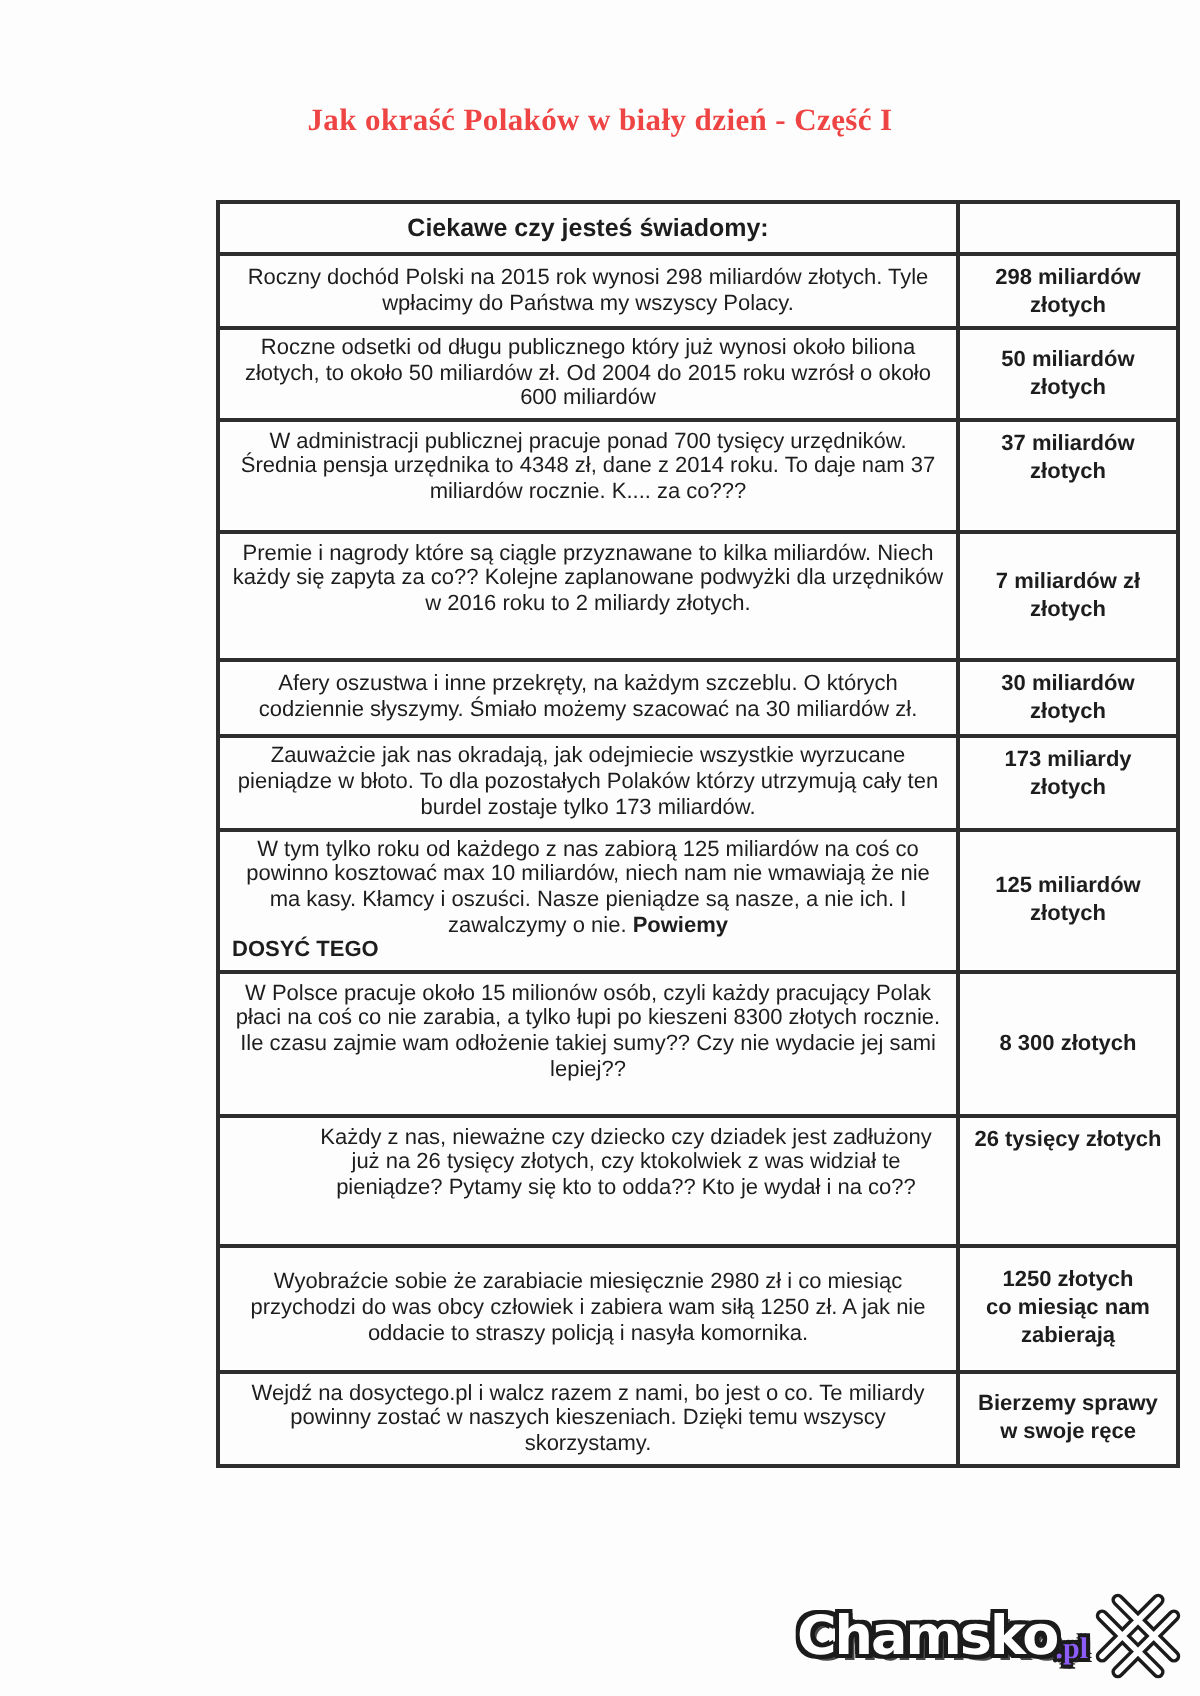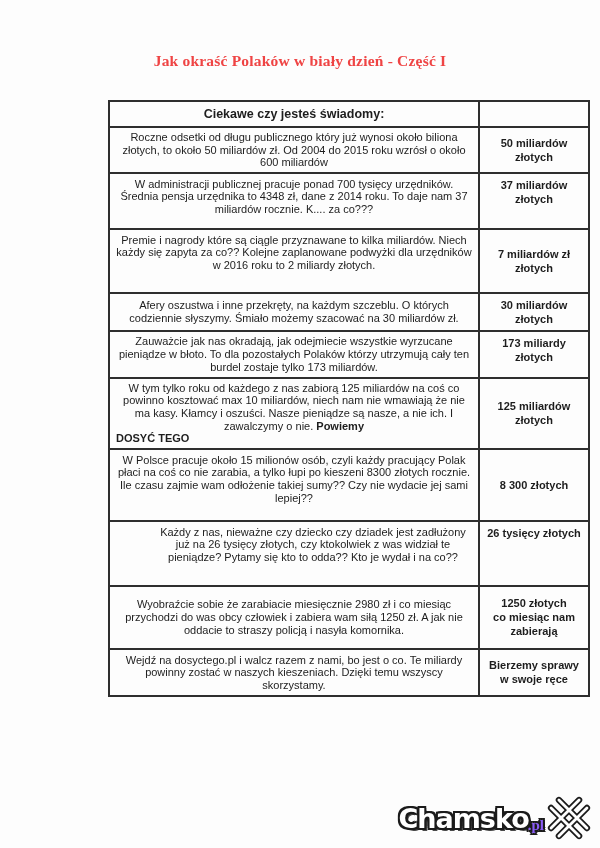--- a/index.html
+++ b/index.html
@@ -131,6 +131,11 @@
         <td class="amount"></td>
       </tr>
 
+      <tr class="r1">
+        <td class="desc"><span>Roczny dochód Polski na 2015 rok wynosi 298 miliardów złotych. Tyle wpłacimy do Państwa my wszyscy Polacy.</span></td>
+        <td class="amount">298 miliardów
+złotych</td>
+      </tr>
 
       <tr class="r2">
         <td class="desc"><span>Roczne odsetki od długu publicznego który już wynosi około biliona złotych, to około 50 miliardów zł. Od 2004 do 2015 roku wzrósł o około 600 miliardów</span></td>

